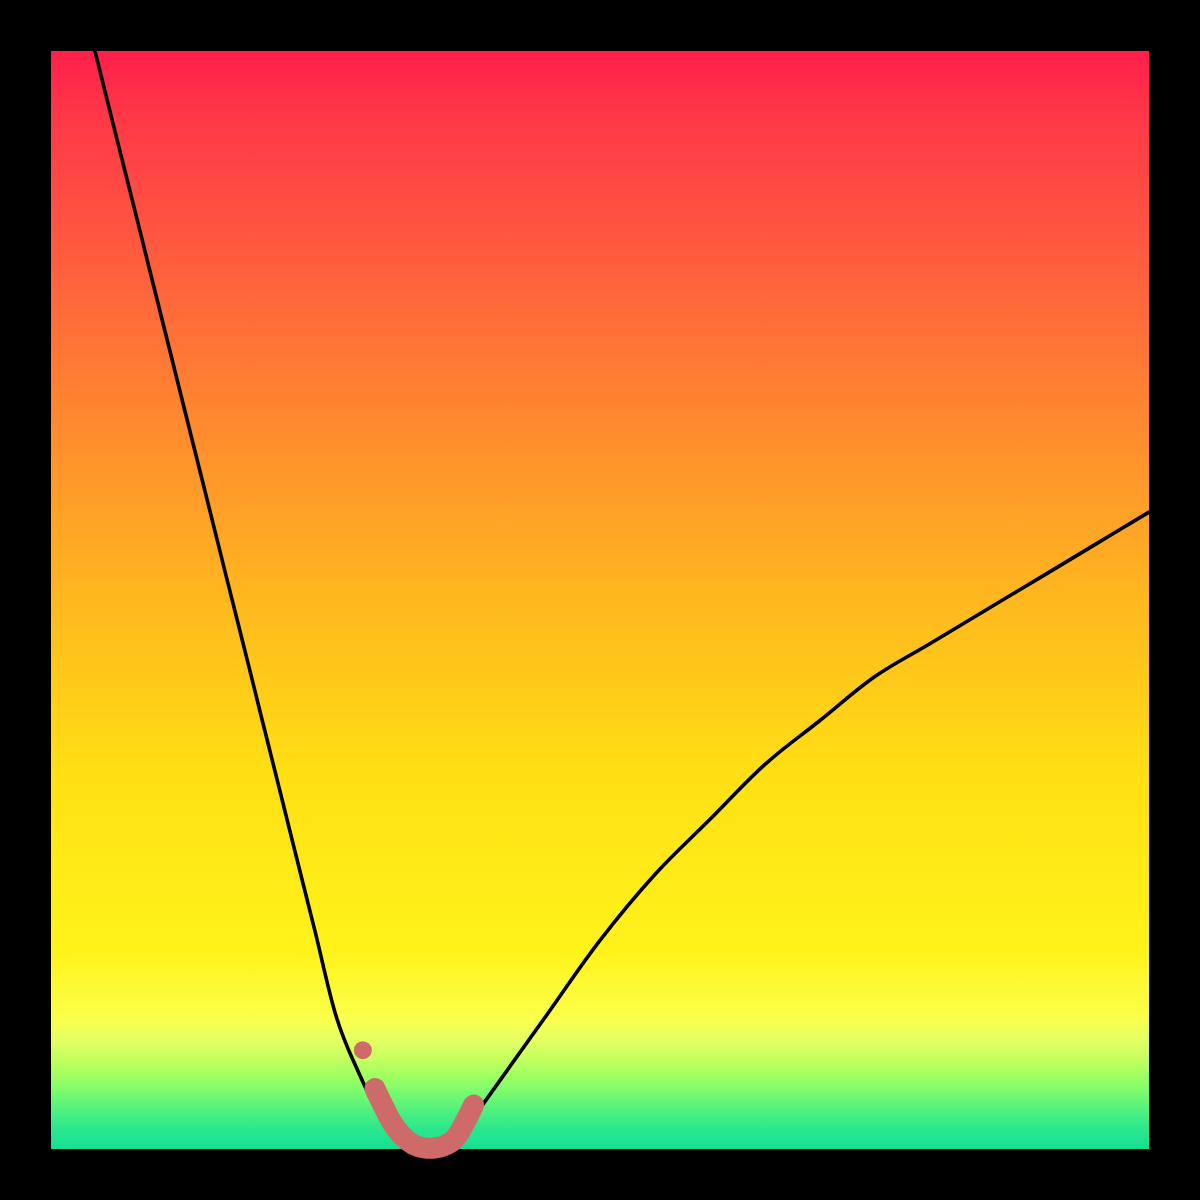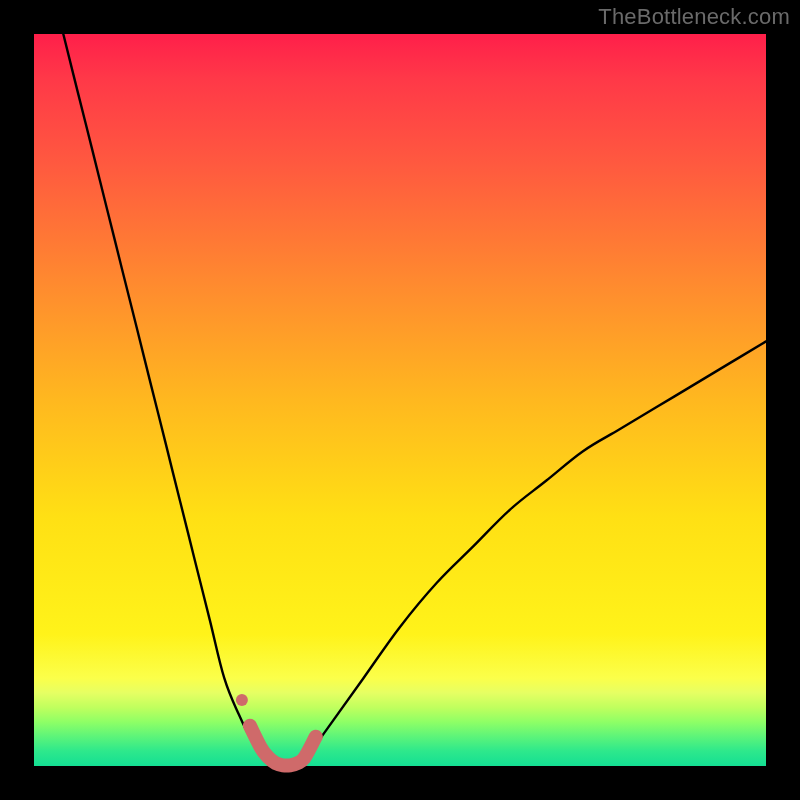--- a/index.html
+++ b/index.html
@@ -66,7 +66,6 @@
 <body>
 
 <div class="frame">
-  <div class="watermark">TheBottleneck.com</div>
   <div class="plot">
     <svg class="curve" viewBox="0 0 732 732">
 

